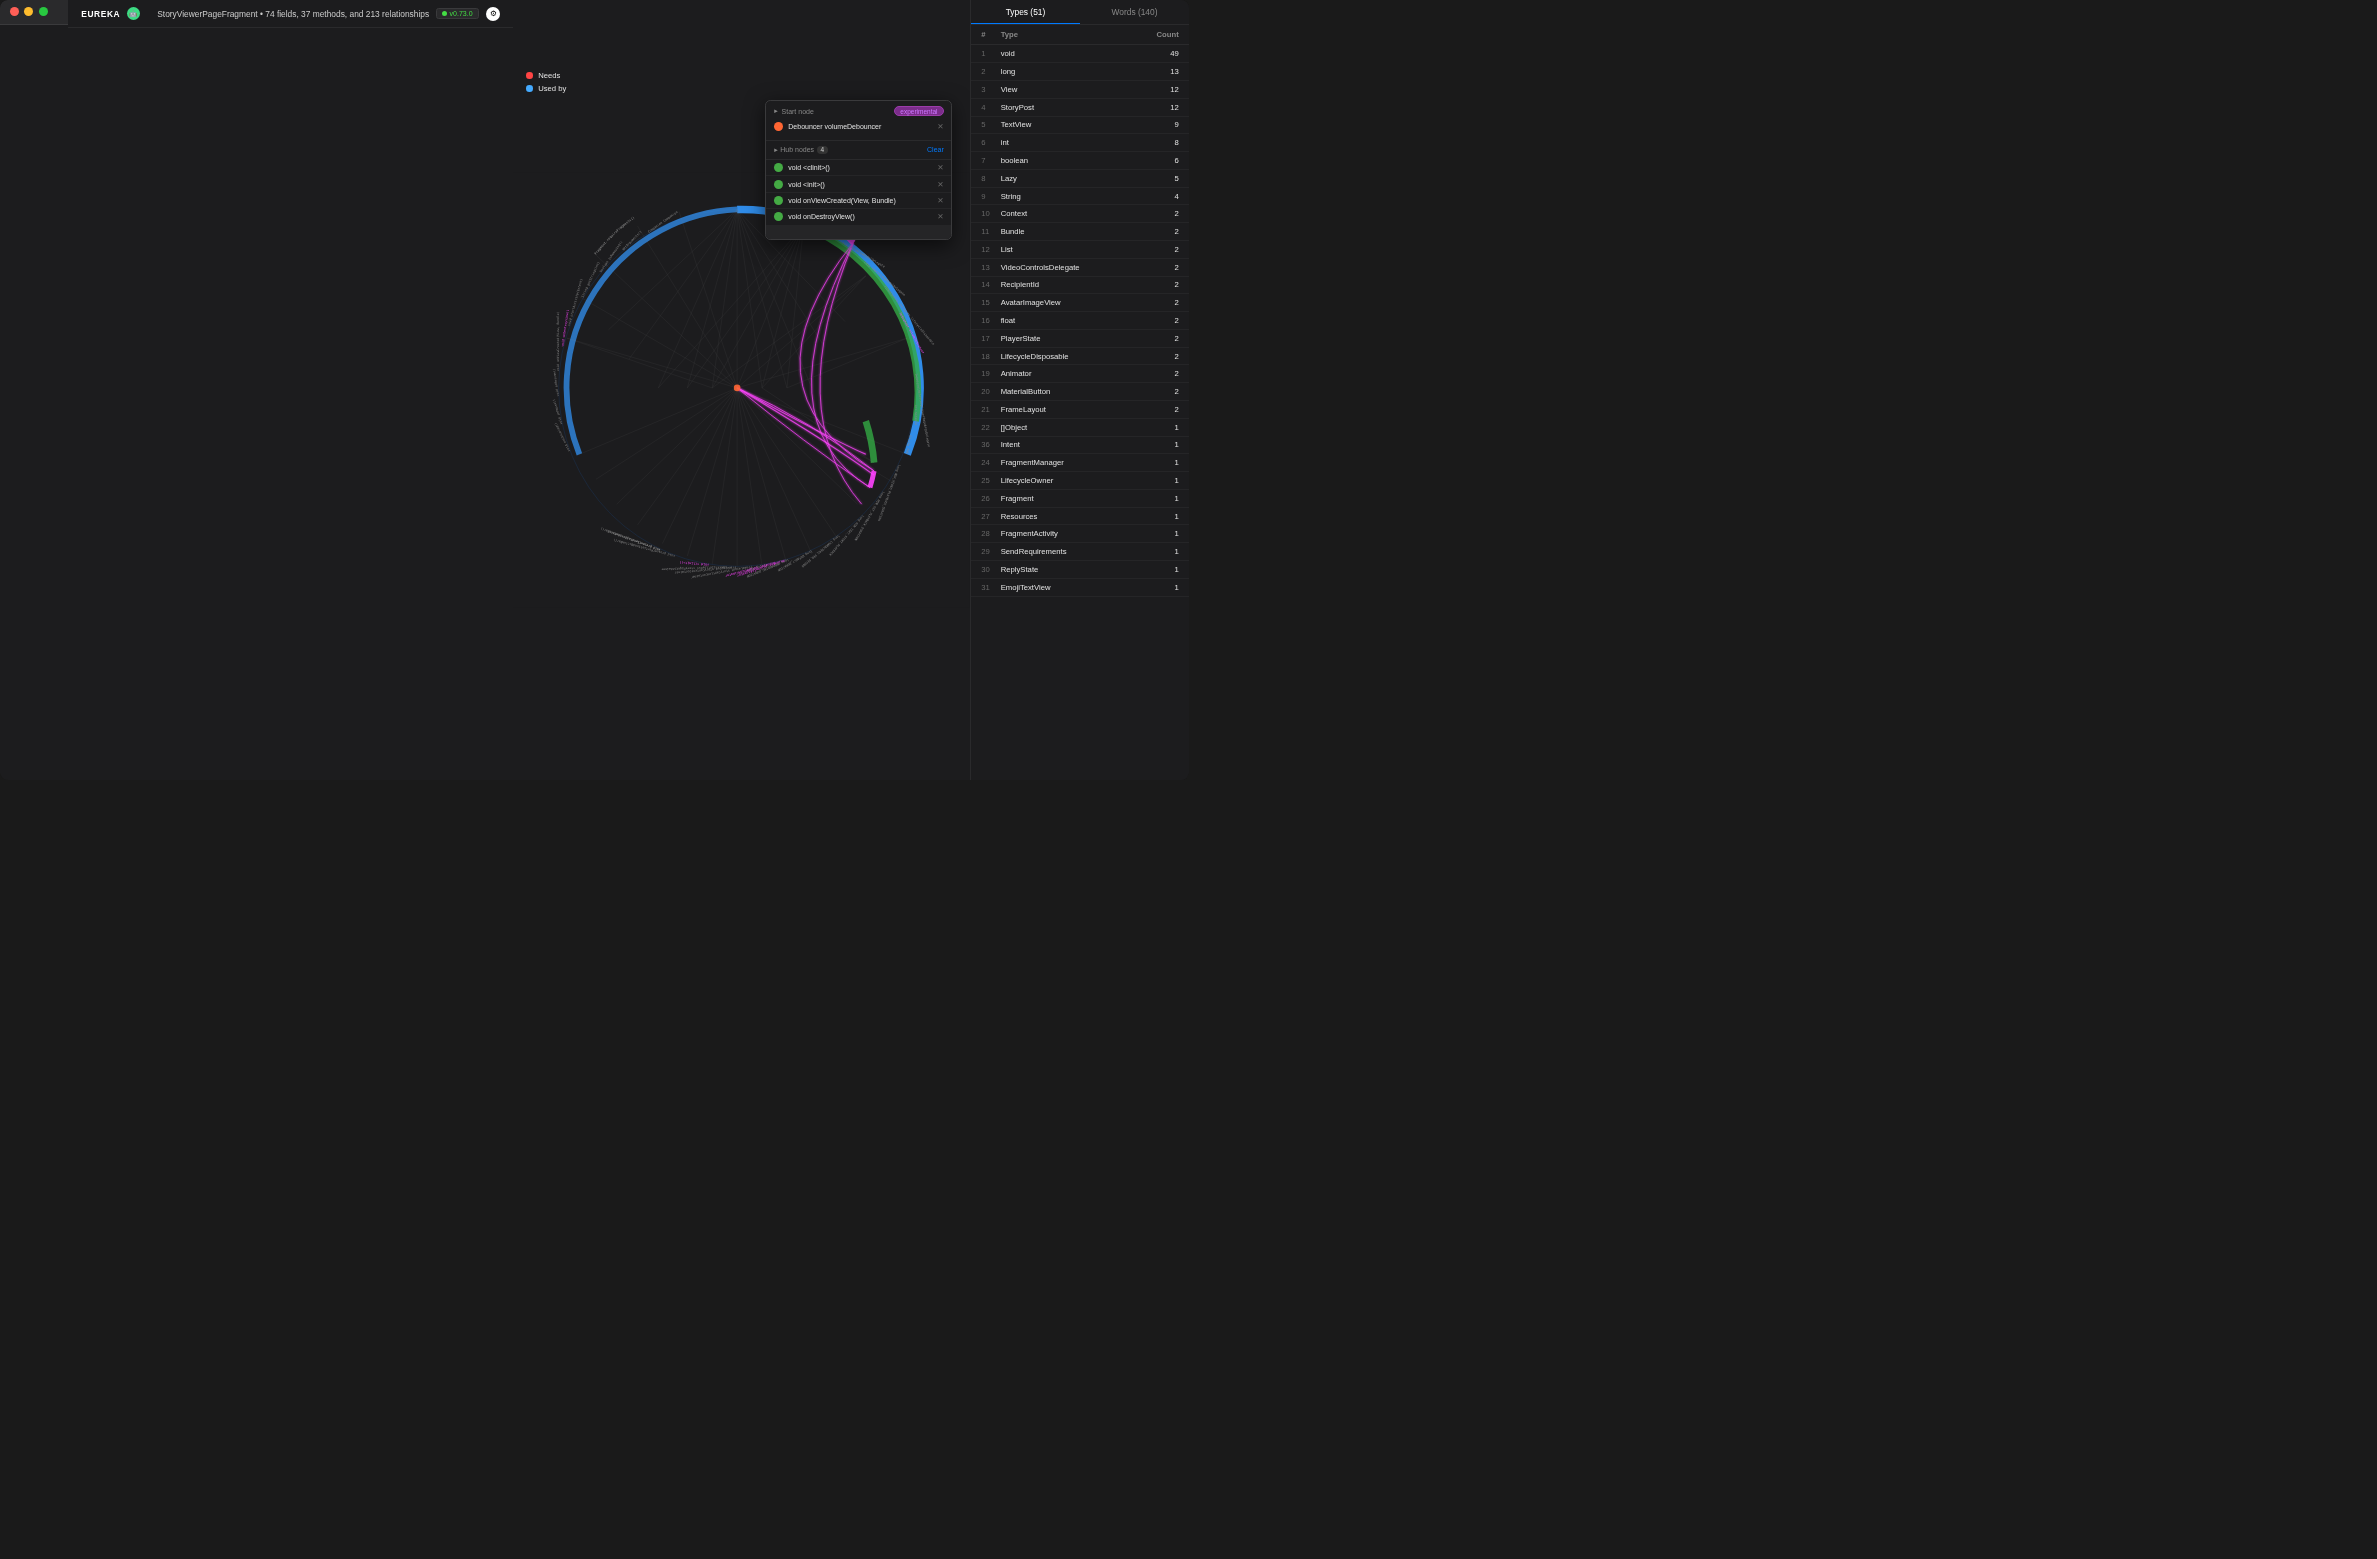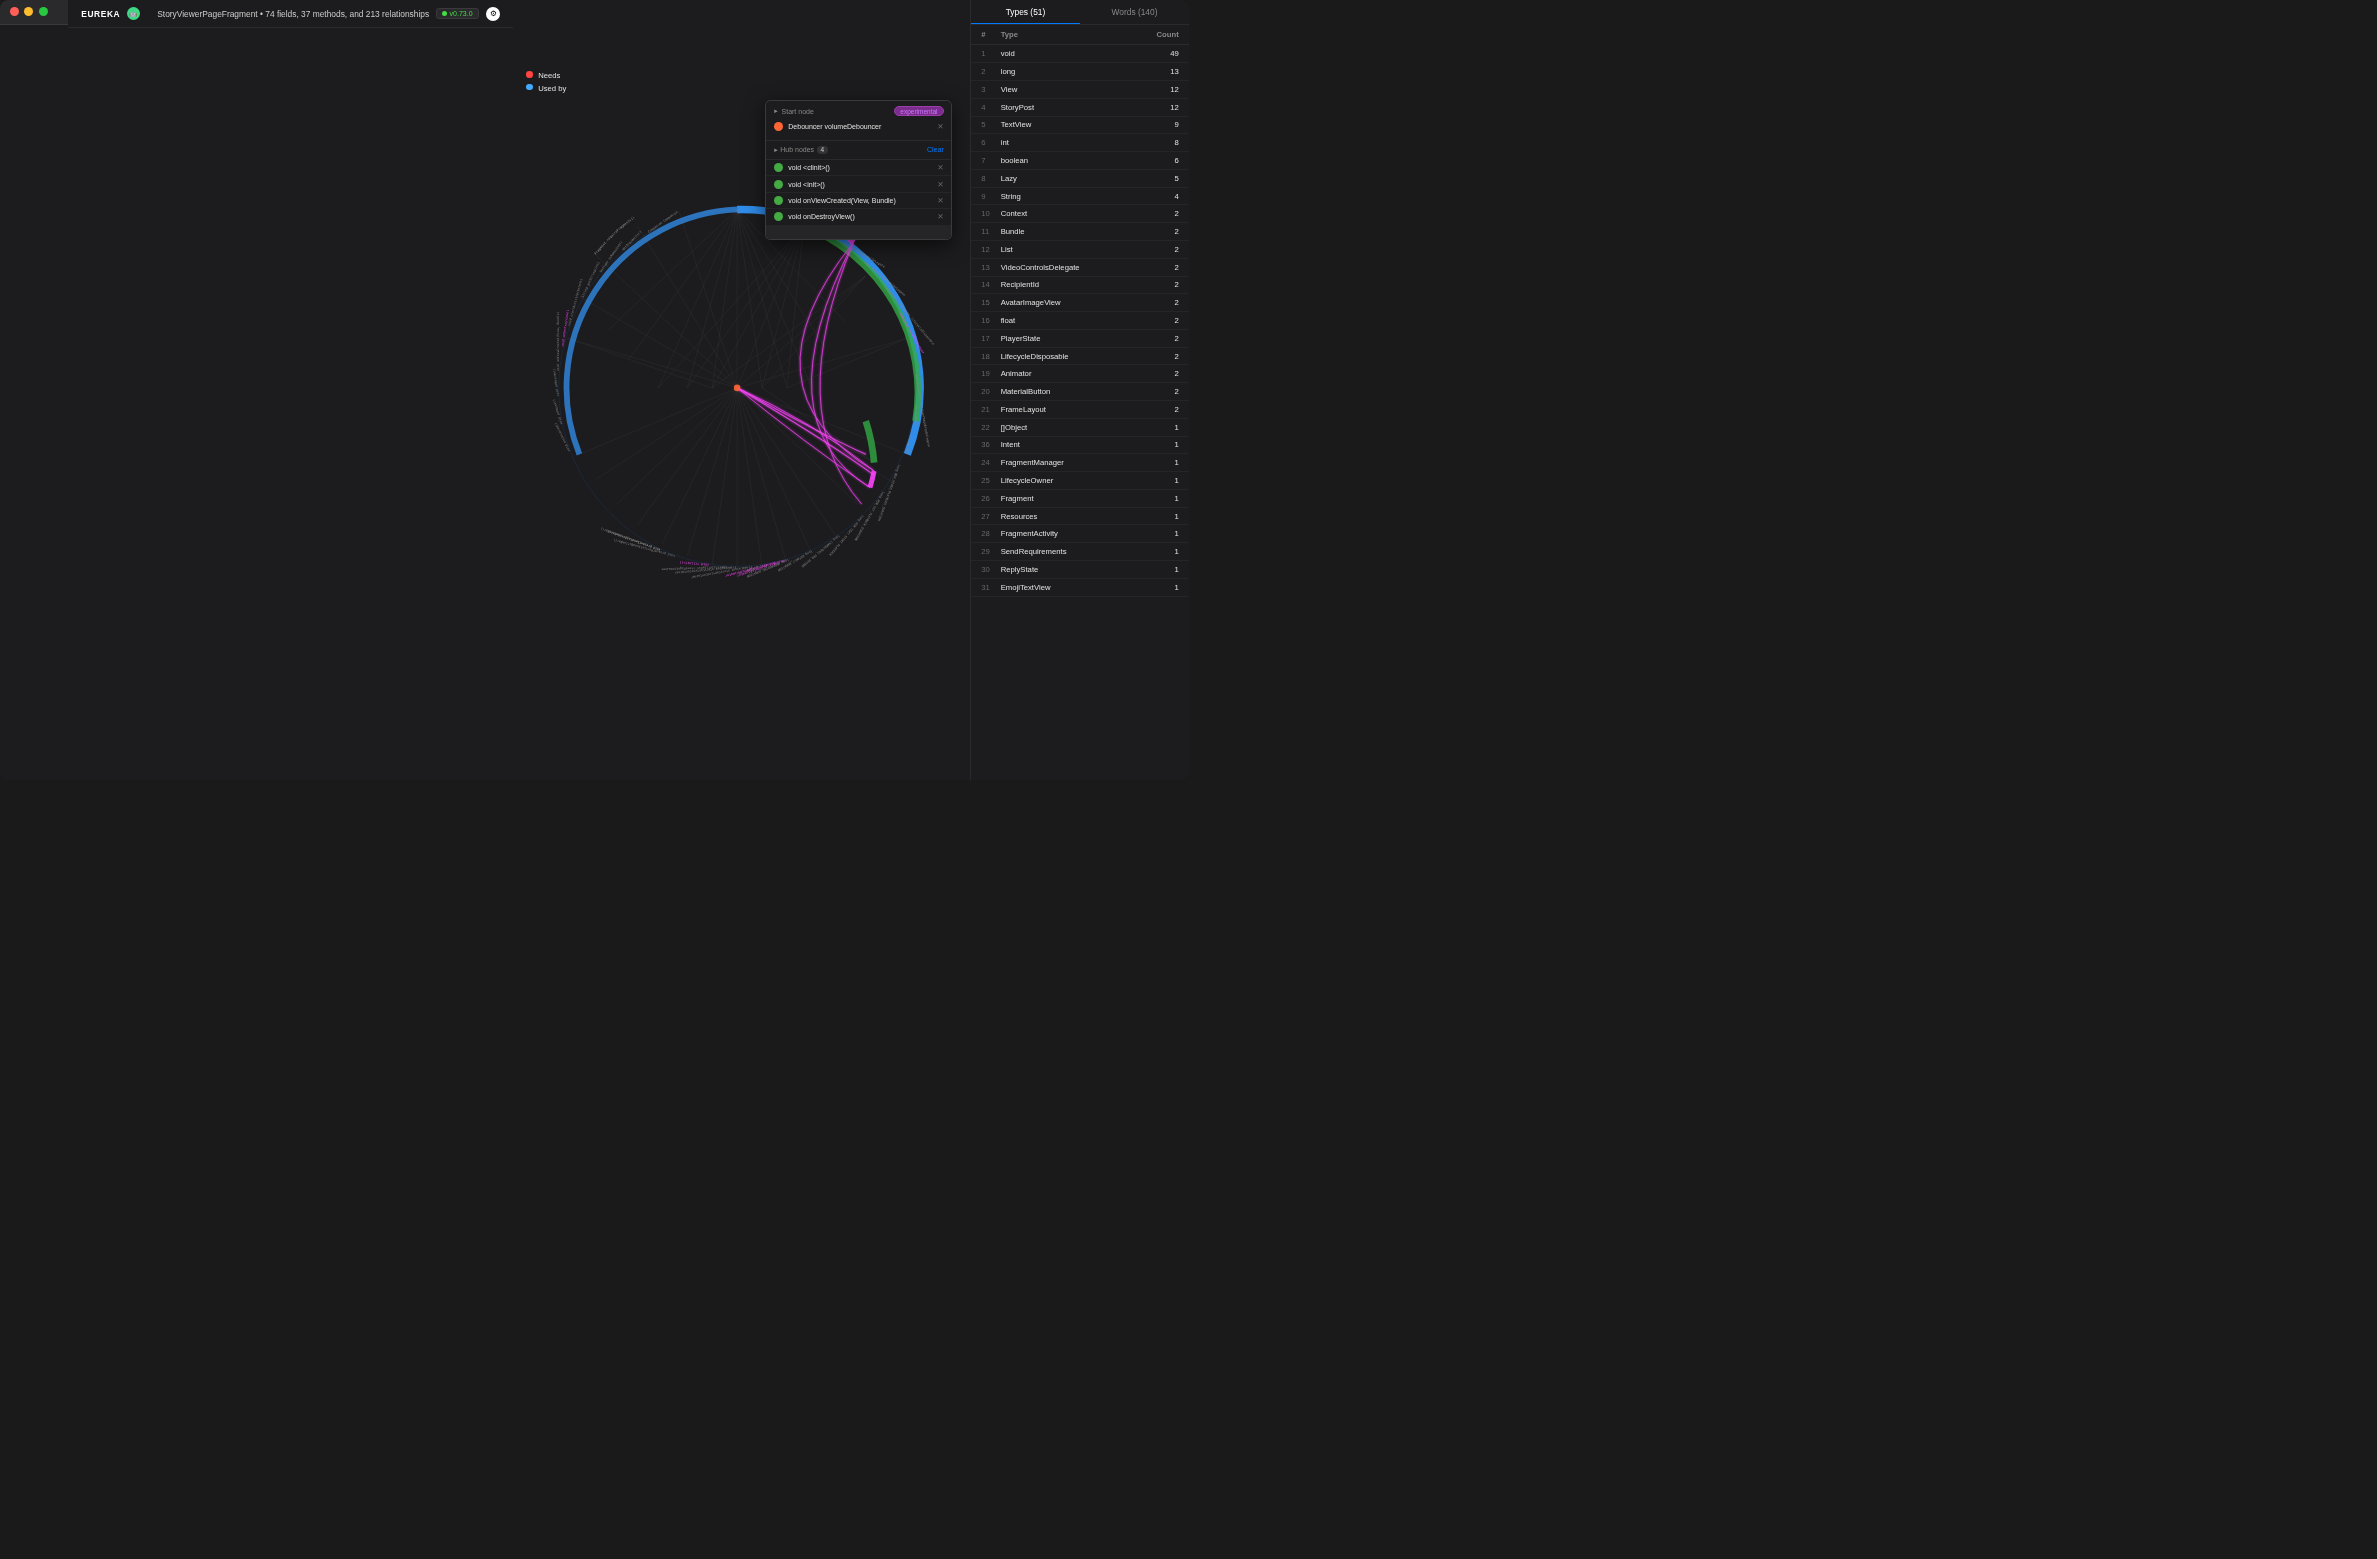--- a/index.html
+++ b/index.html
@@ -124,6 +124,7 @@
     }
     .legend-item {
       display: flex;
+      align-items: center;
       gap: 5.2px;
       font-size: 7.7px;
     }

